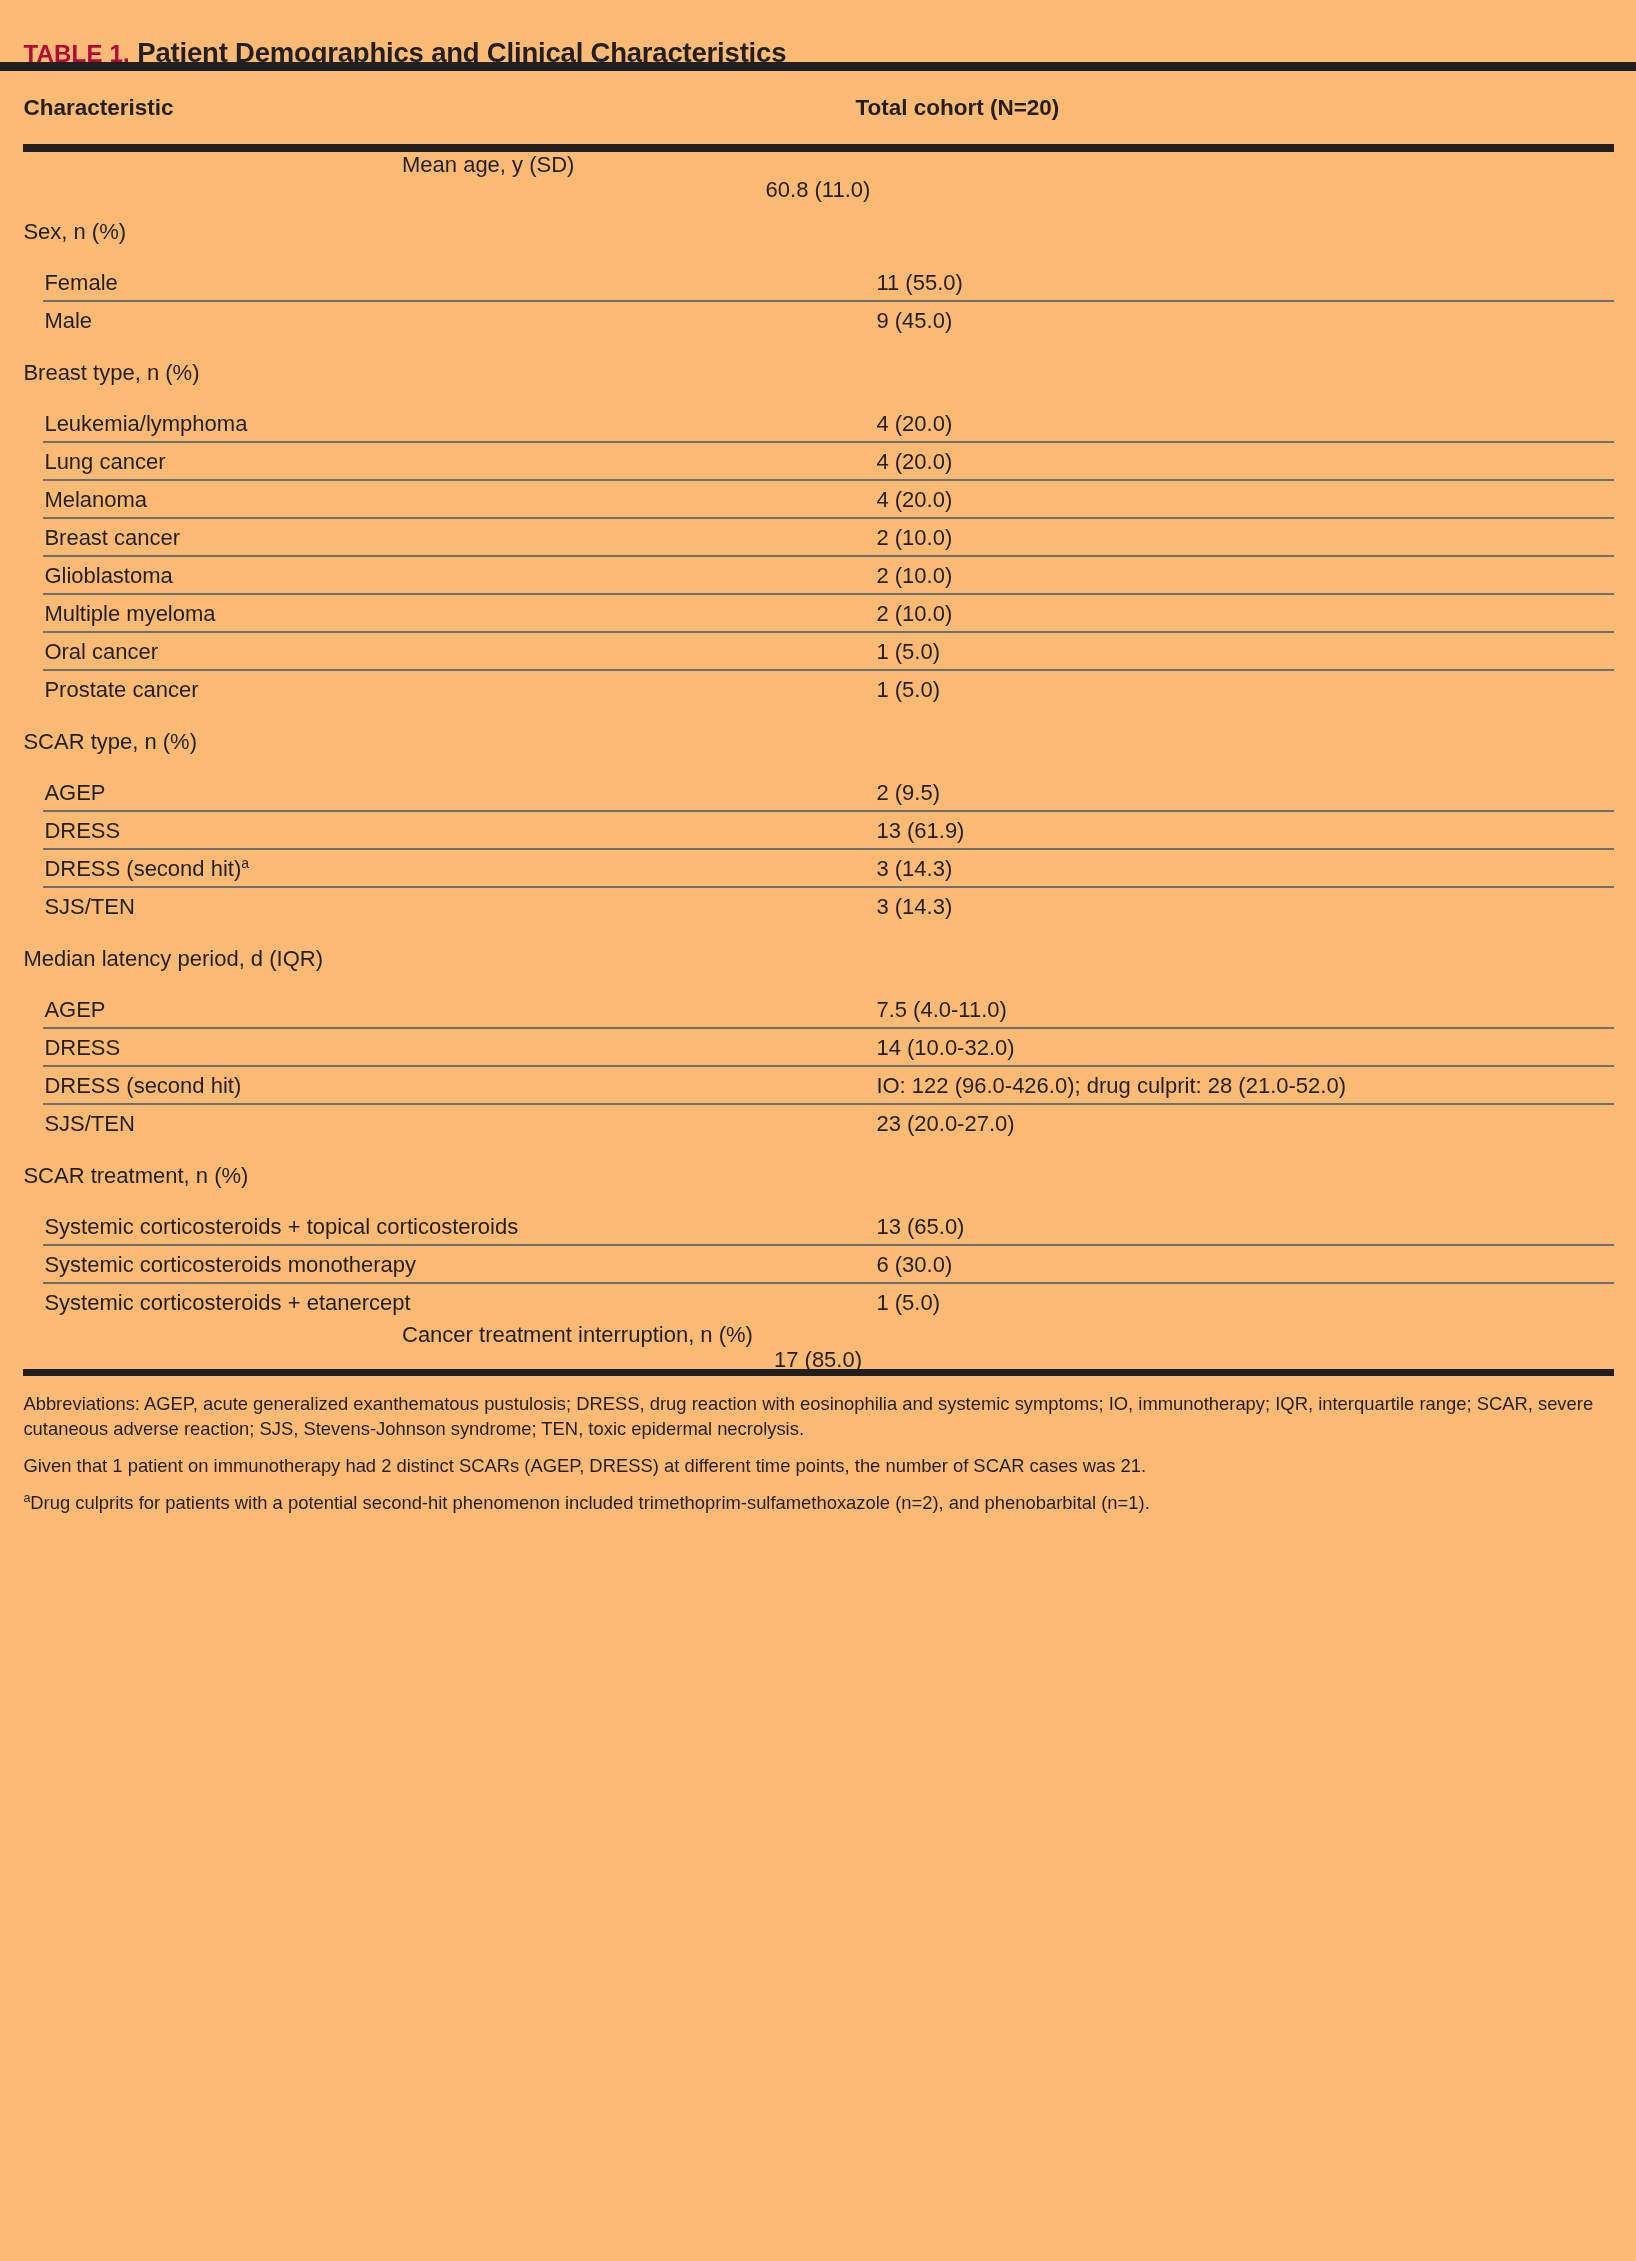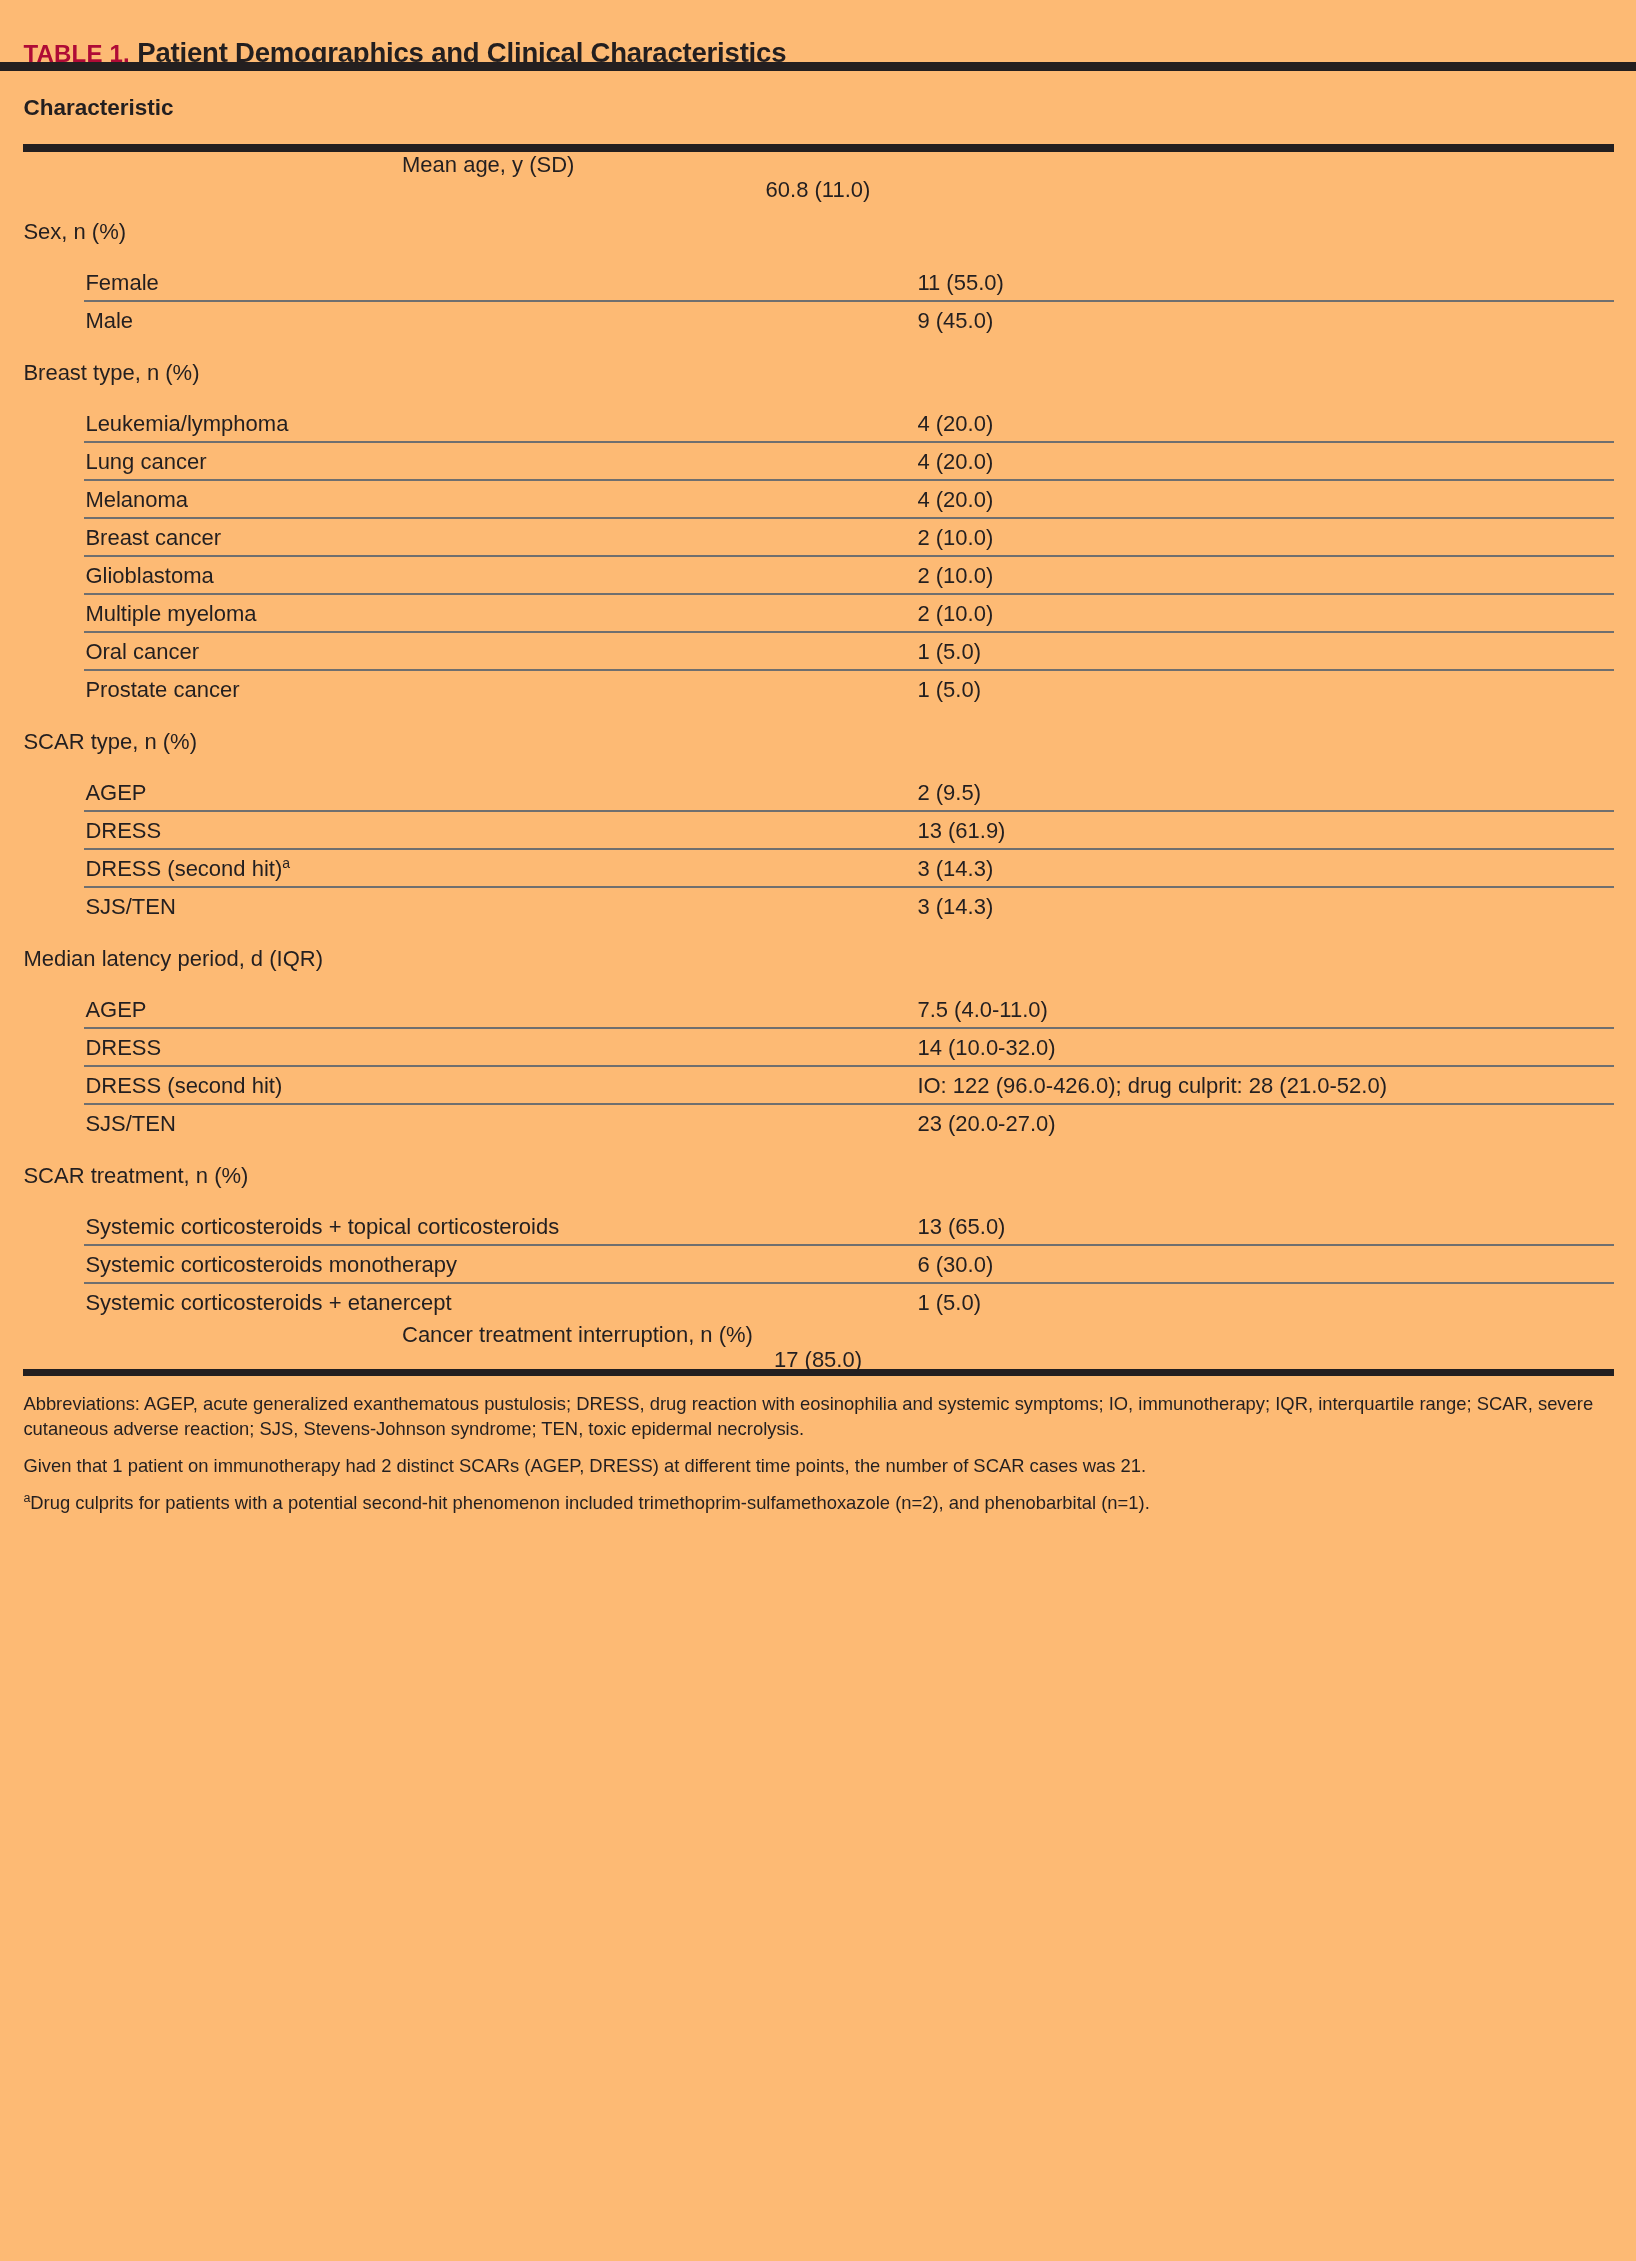--- a/index.html
+++ b/index.html
@@ -169,6 +169,7 @@
 
   <div class="thead">
     <div class="col-label col-1">Characteristic</div>
+    <div class="col-label col-2">Total cohort (N=20)</div>
   </div>
 
   <div class="rule-header"></div>

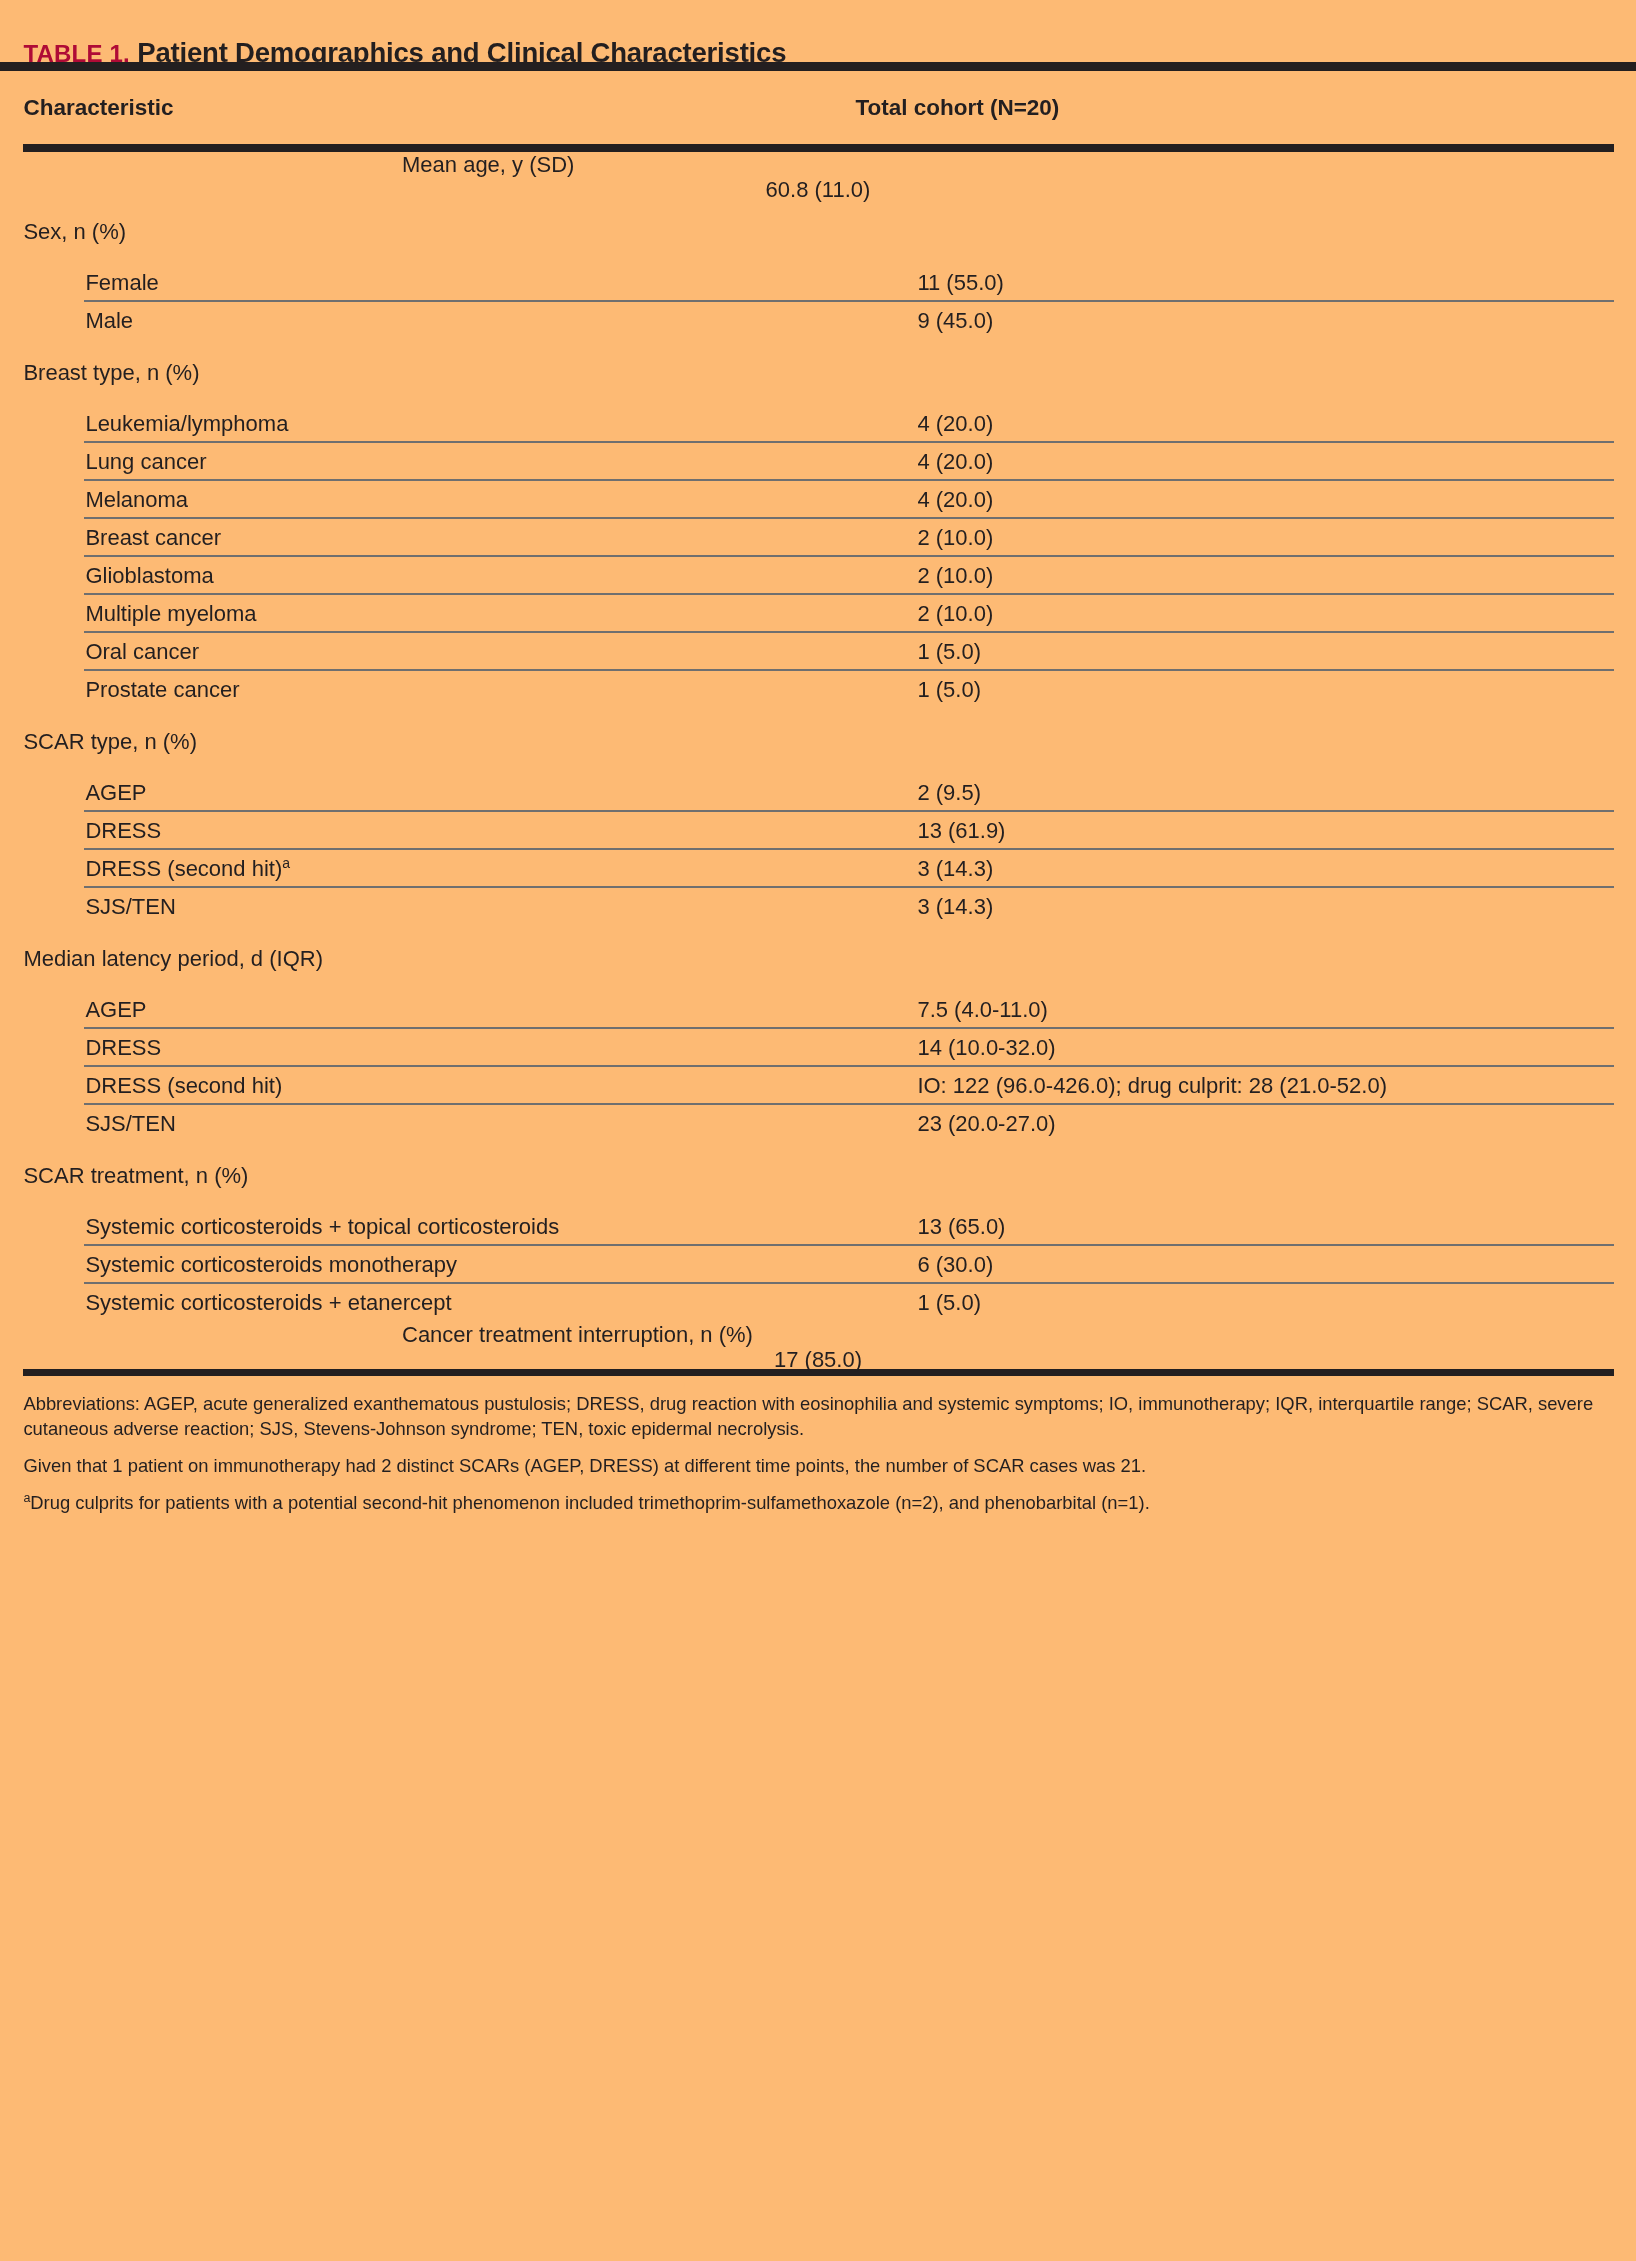--- a/index.html
+++ b/index.html
@@ -111,7 +111,6 @@
   .row.sub {
     height: 38px;
     align-items: center;
-    margin-left: 41px;
   }
   .row.sub .cell-label { padding-left: 21px; }
 

